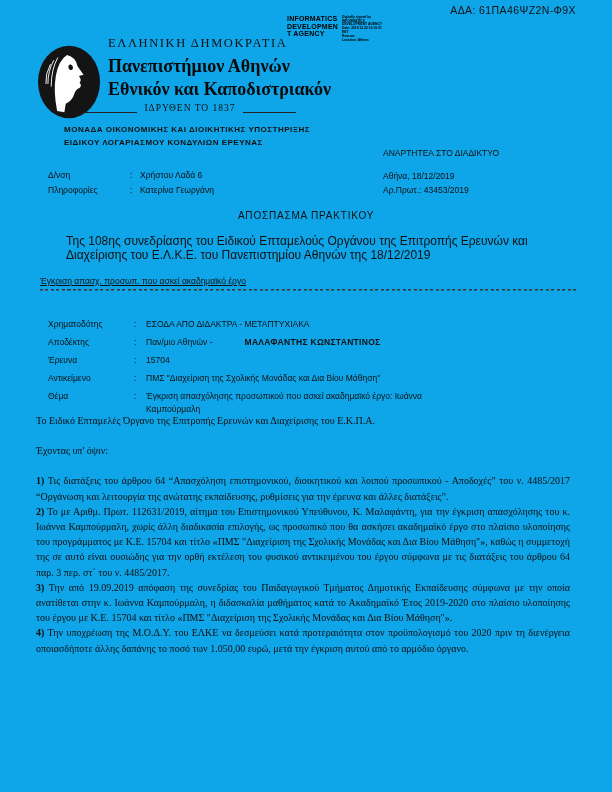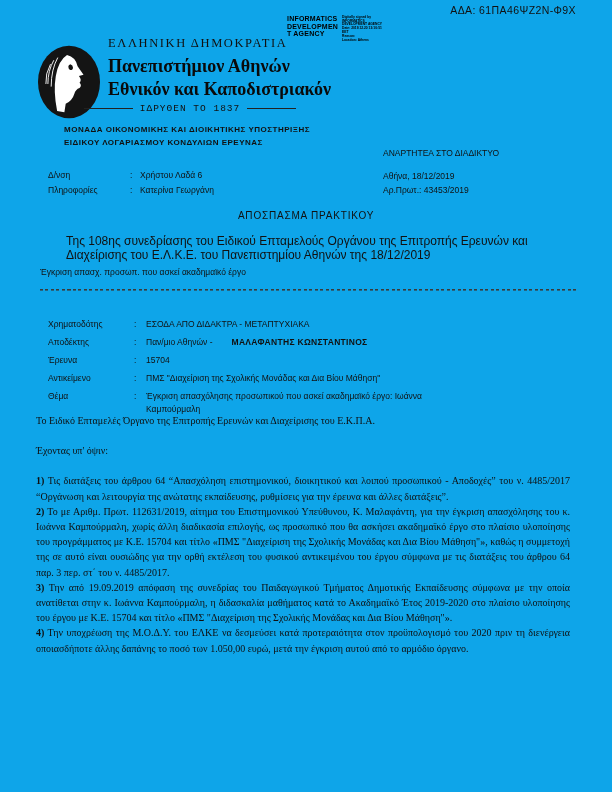--- a/index.html
+++ b/index.html
@@ -21,8 +21,8 @@
   .masthead{position:absolute;left:108px;top:36px;font-family:"Liberation Serif","DejaVu Serif",serif;}
   .republic{font-size:12.5px;letter-spacing:1.6px;margin-bottom:4px;color:#111;}
   .uni{font-size:18px;font-weight:bold;line-height:23px;color:#0a0a0a;}
-  .founded{position:absolute;left:84px;top:103px;width:212px;display:flex;align-items:center;
-    font-family:Liberation Mono, monospace;font-size:9.5px;letter-spacing:1px;color:#111;}
+  .founded{position:absolute;left:84px;top:103px;width:212px;display:flex;align-items:flex-end;
+    font-family:Liberation Serif, serif;font-size:9.5px;letter-spacing:1px;color:#111;}
   .founded .rule{flex:1;border-top:1.6px solid #222;}
   .founded .ftext{padding:0 7px;white-space:nowrap;}
   

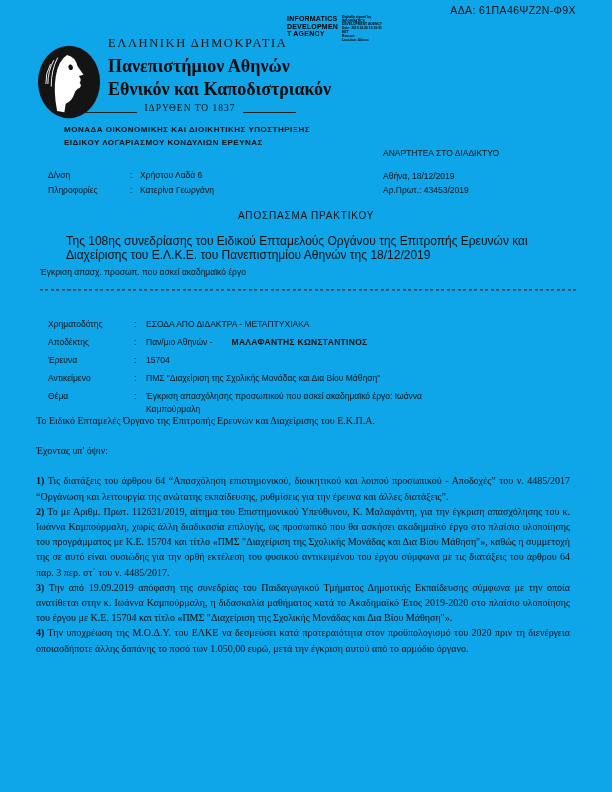--- a/index.html
+++ b/index.html
@@ -37,7 +37,7 @@
   
   .doc-title{position:absolute;top:210px;left:0;width:100%;text-align:center;font-size:10px;letter-spacing:.8px;color:#111;}
   .session{position:absolute;top:235px;left:66px;right:66px;text-align:left;font-size:12px;line-height:13.5px;color:#111;}
-  .subject-short{position:absolute;top:267px;left:40px;font-size:8.5px;color:#111;}
+  .subject-short{position:absolute;top:276px;left:40px;font-size:8.5px;color:#111;text-decoration:underline;}
   .dotted{position:absolute;top:289px;left:40px;right:36px;height:2px;
     background:repeating-linear-gradient(90deg,#3a3a3a 0 3px,transparent 3px 5.5px);background-size:auto 1.6px;background-repeat:repeat-x;}
   

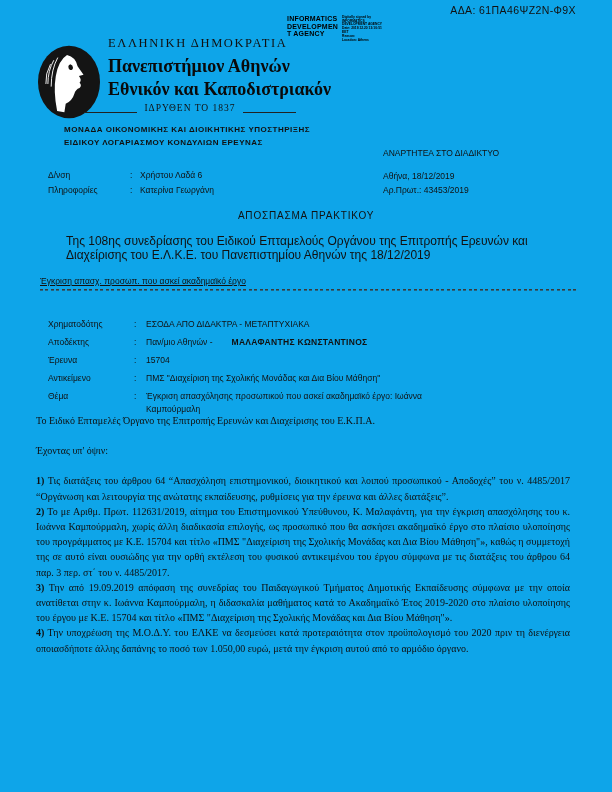--- a/index.html
+++ b/index.html
@@ -45,7 +45,7 @@
   .frow{display:grid;grid-template-columns:86px 12px auto;margin-bottom:5px;}
   .frow .fval{max-width:440px;}
   .frow .theme-val{max-width:300px;}
-  .bold-name{font-weight:bold;margin-left:19px;letter-spacing:.3px;}
+  .bold-name{font-weight:bold;margin-left:32px;letter-spacing:.3px;}
   
   .bodytext{position:absolute;top:413px;left:36px;width:534px;
     font-family:"Liberation Serif","DejaVu Serif",serif;font-size:10px;line-height:15.2px;color:#0f0f0f;}

